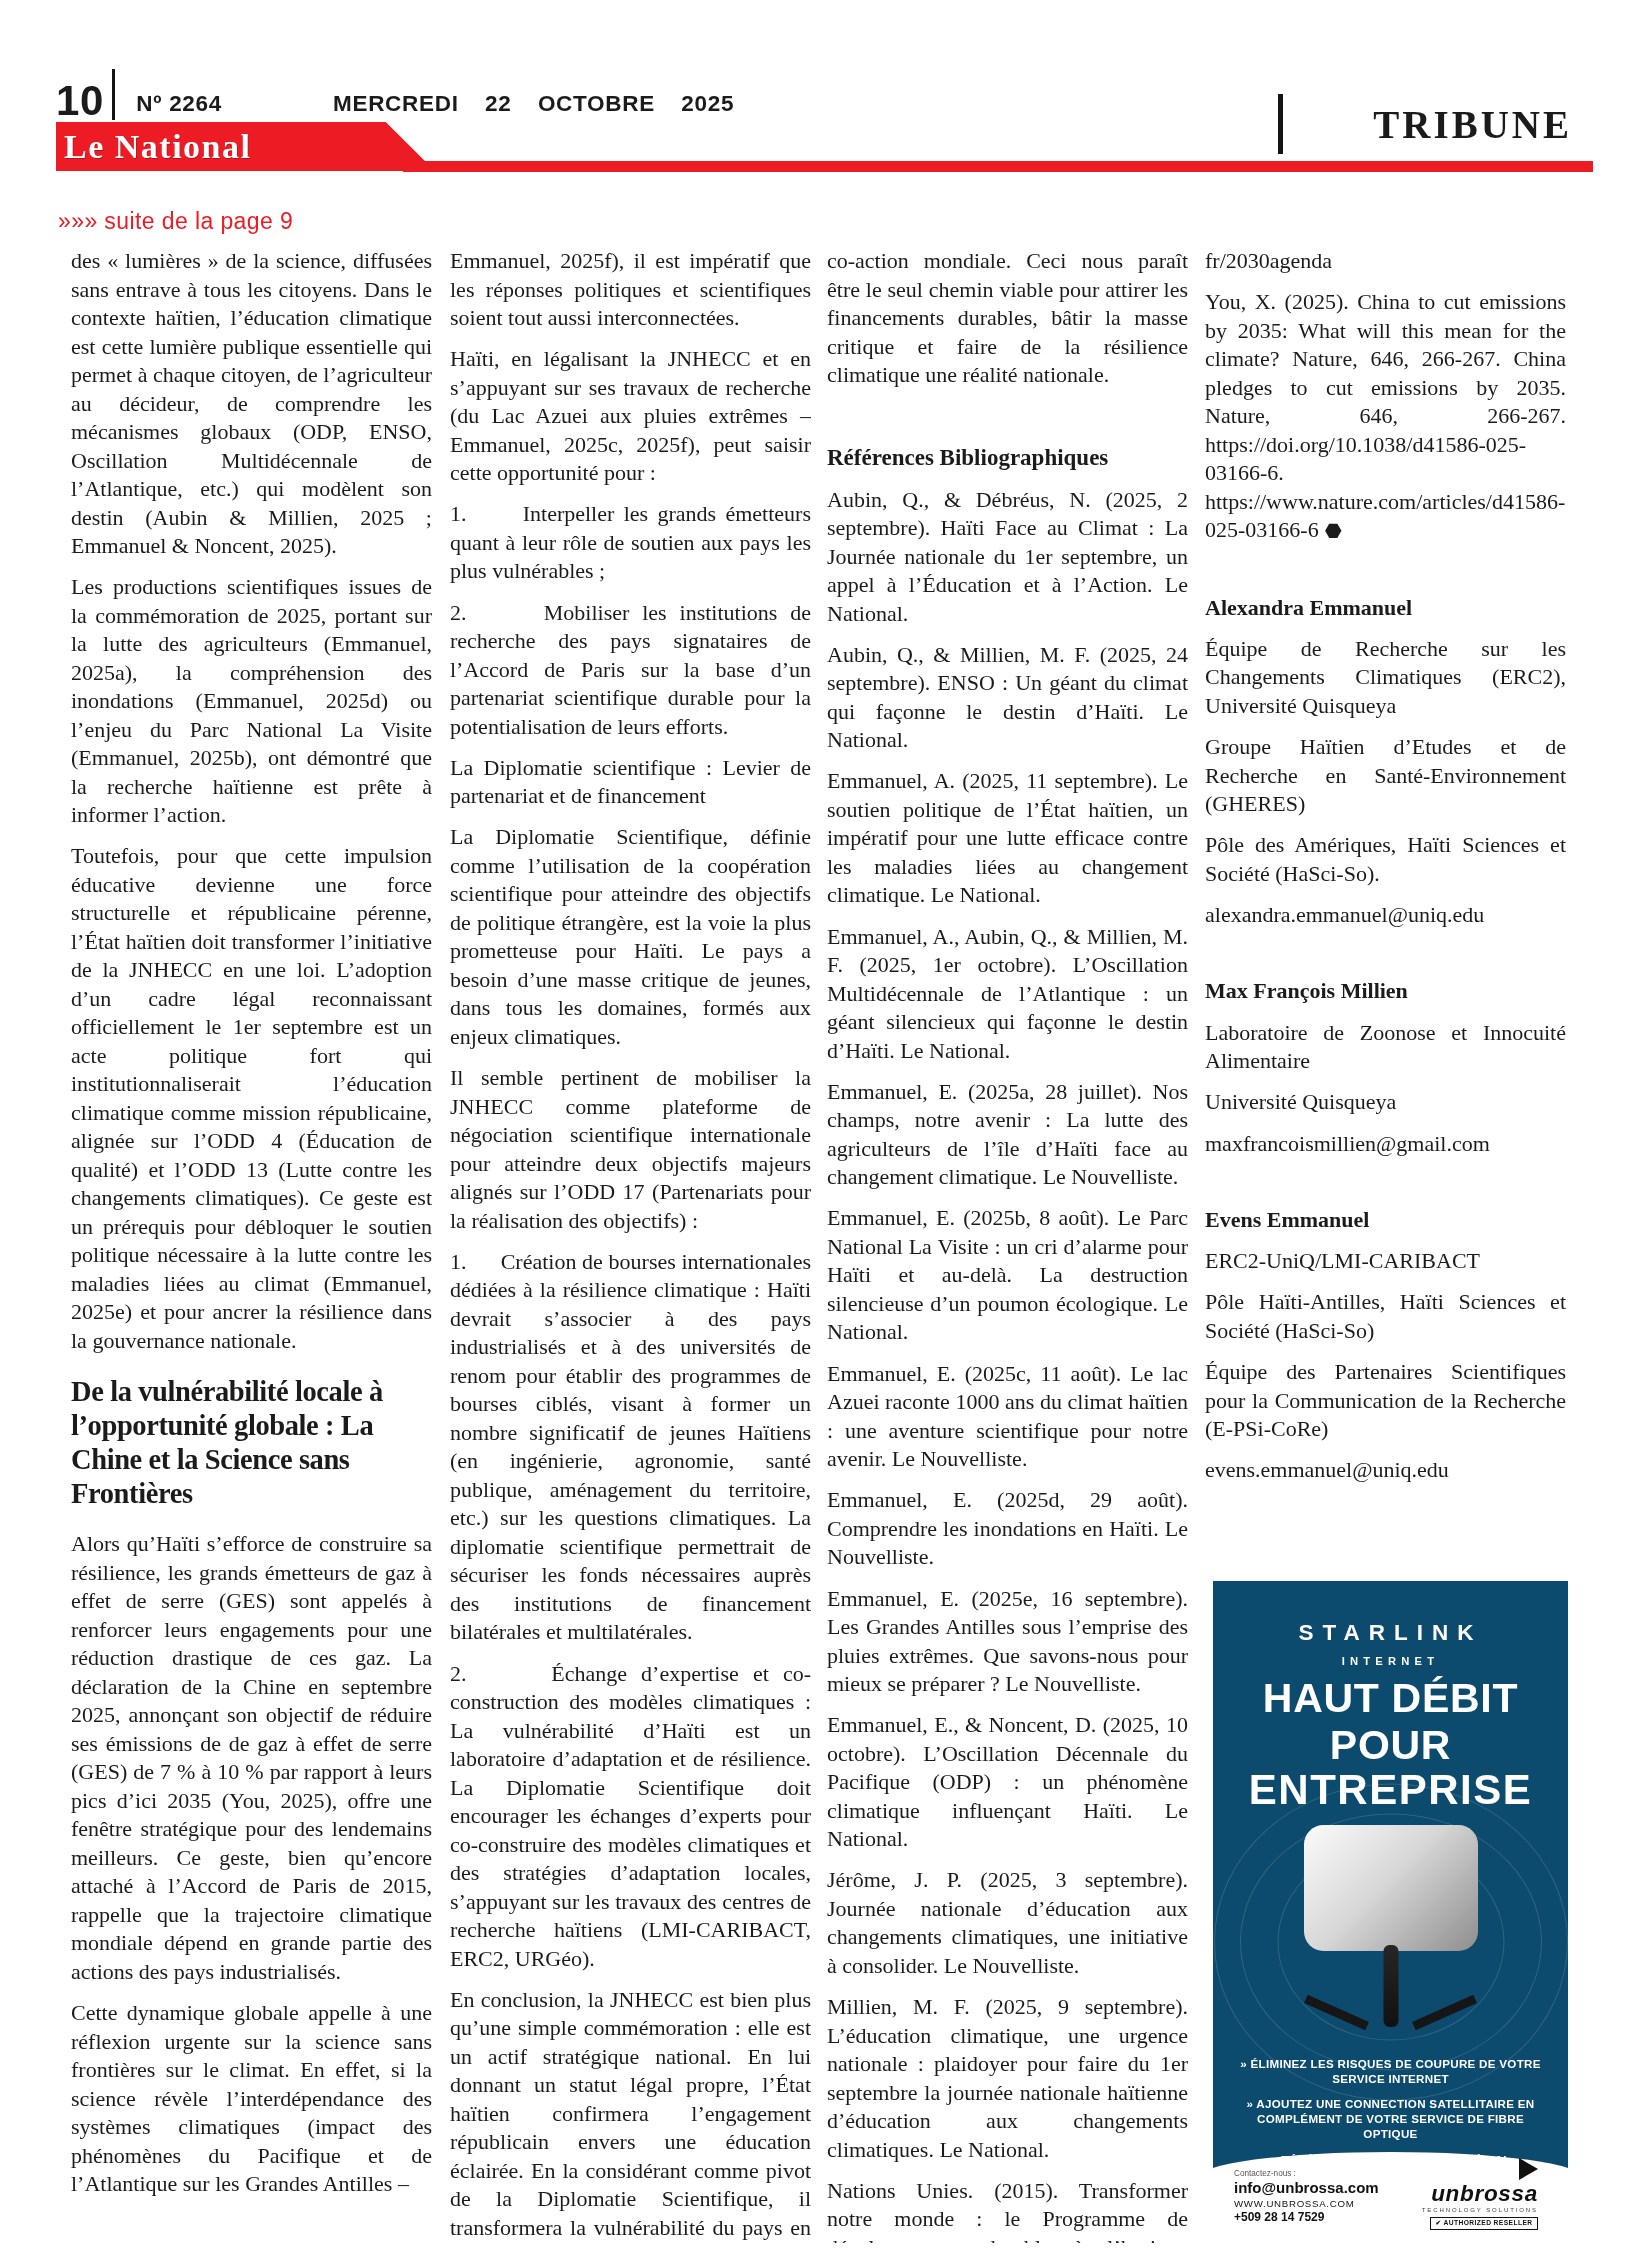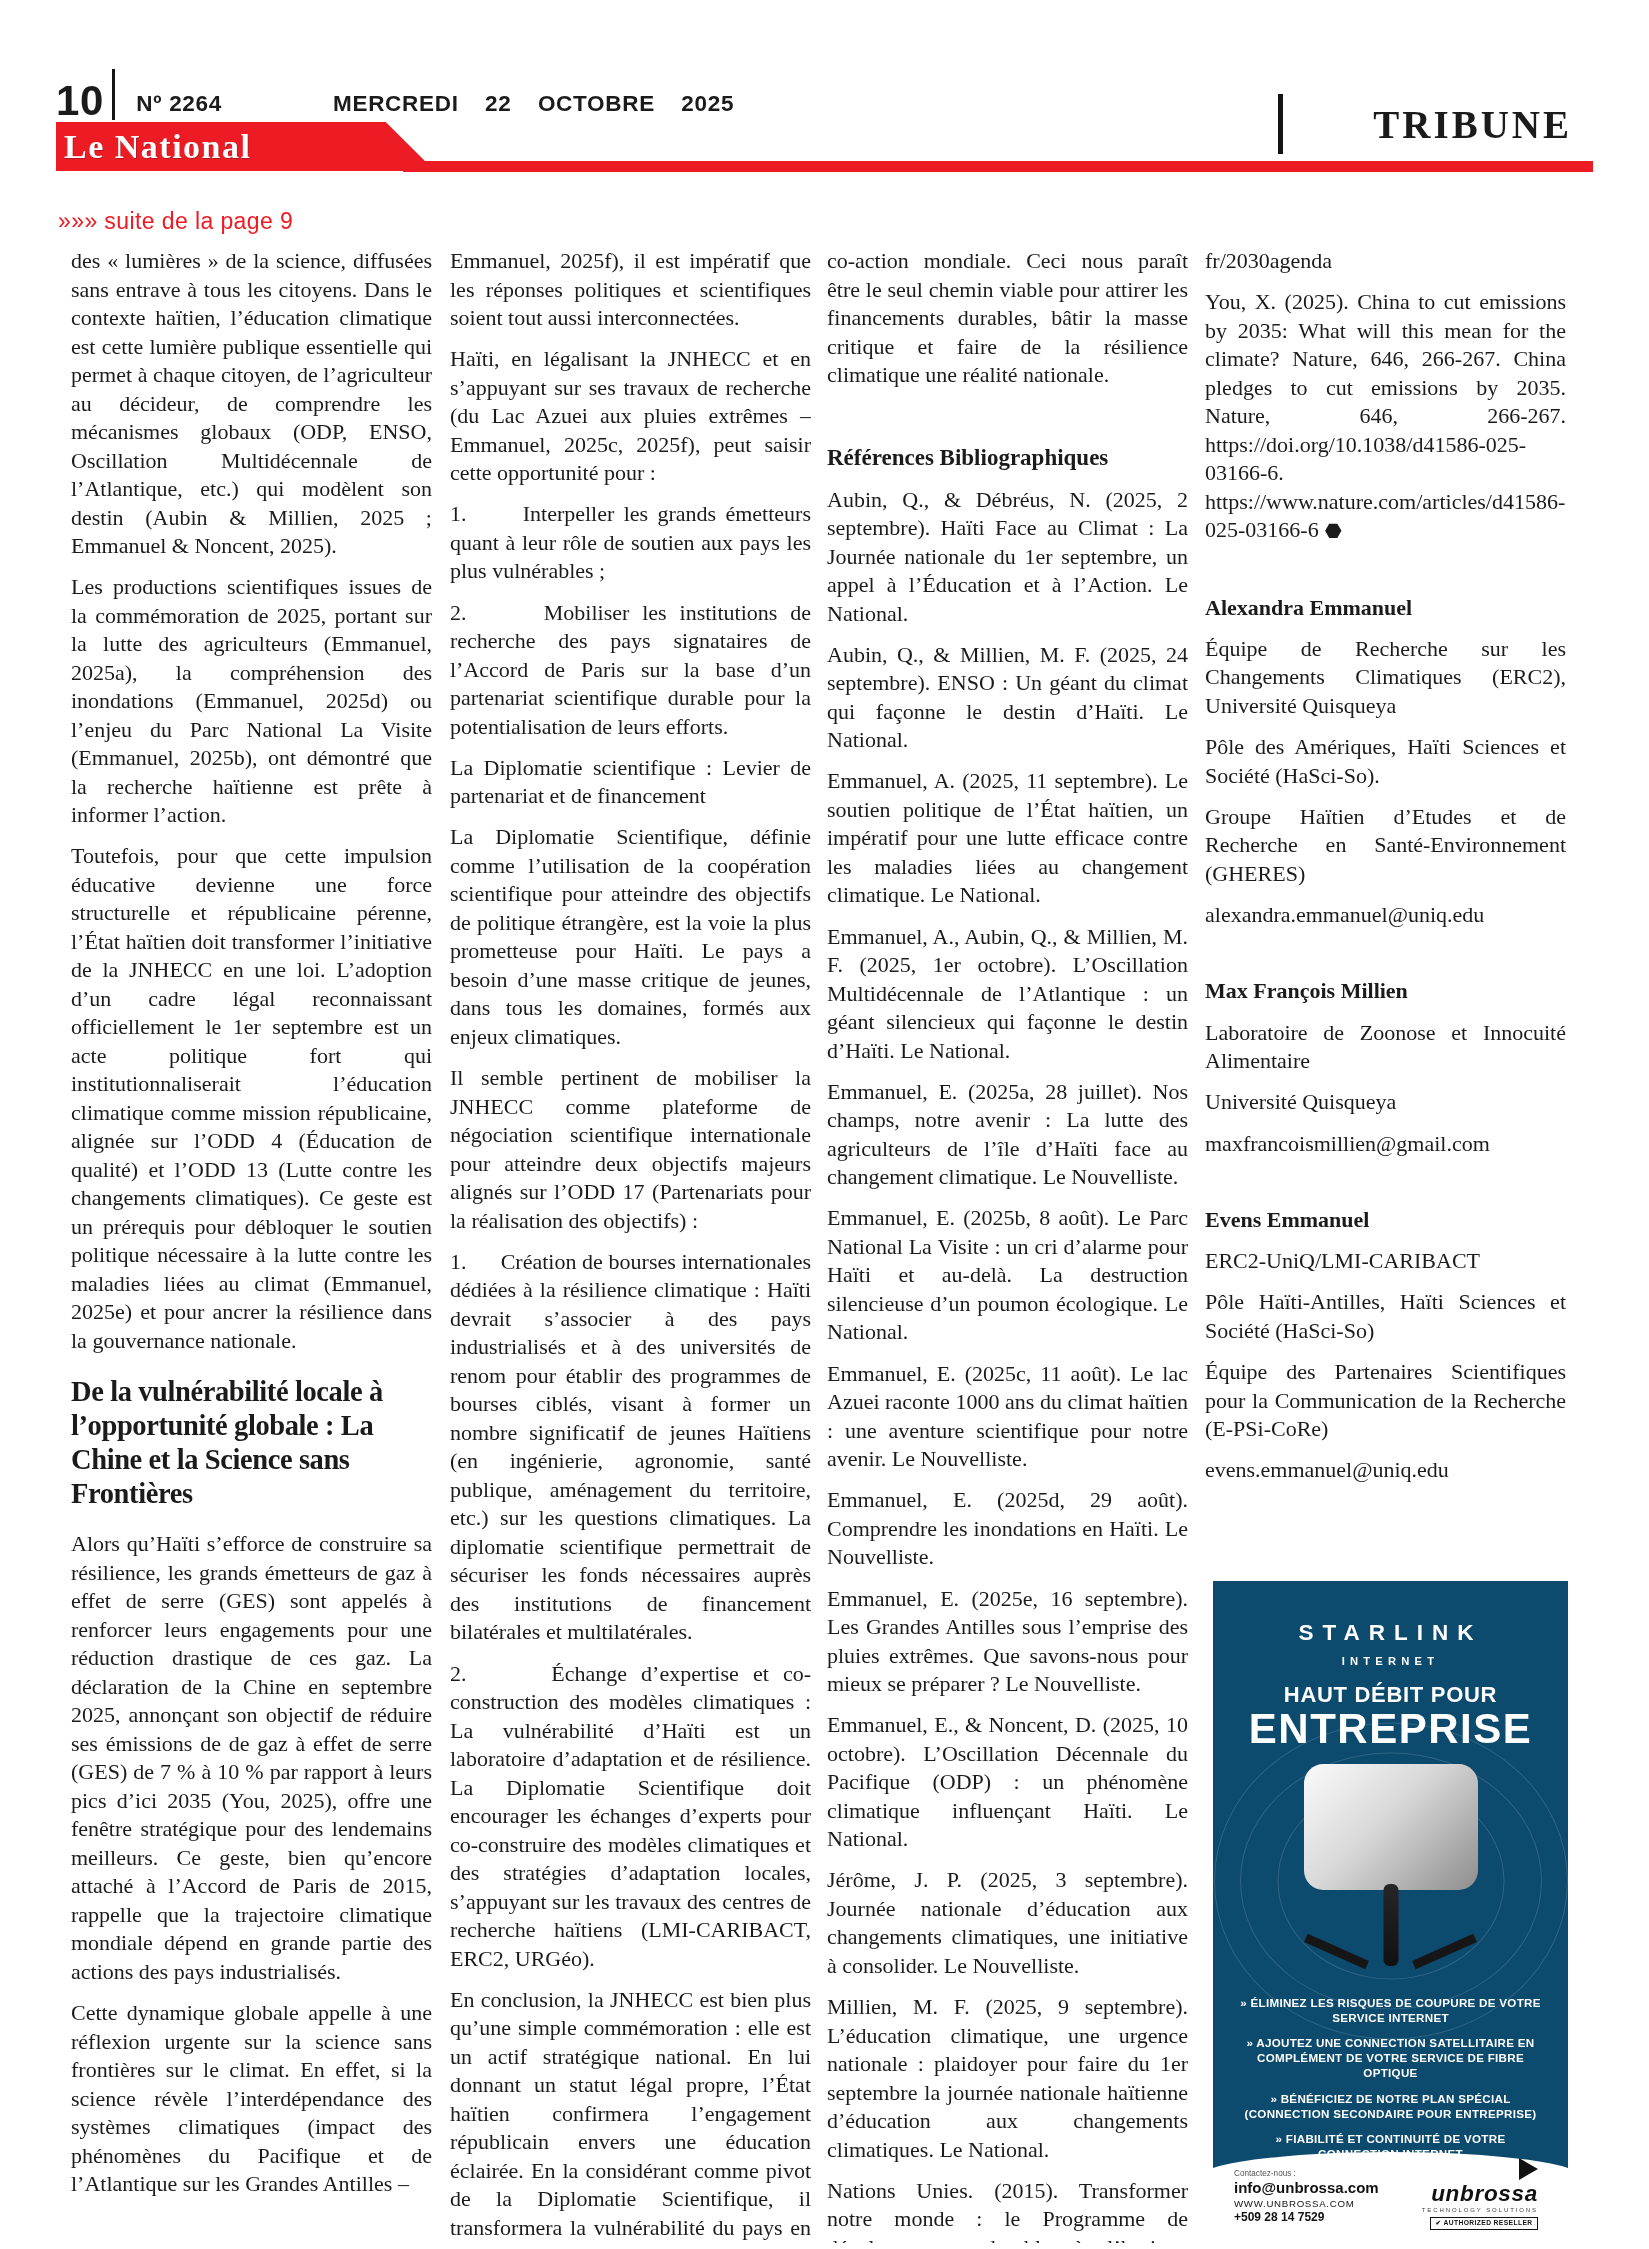--- a/index.html
+++ b/index.html
@@ -135,8 +135,8 @@
       <p class="b-p">You, X. (2025). China to cut emissions by 2035: What will this mean for the climate? Nature, 646, 266-267. China pledges to cut emissions by 2035. Nature, 646, 266-267. https://doi.org/10.1038/d41586-025-03166-6. https://www.nature.com/articles/d41586-025-03166-6<span class="end-mark"> ⬣</span></p>
       <p class="b-name">Alexandra Emmanuel</p>
       <p class="b-p">Équipe de Recherche sur les Changements Climatiques (ERC2), Université Quisqueya</p>
+      <p class="b-p">Groupe Haïtien d’Etudes et de Recherche en Santé-Environnement (GHERES)</p>
       <p class="b-p">Pôle des Amériques, Haïti Sciences et Société (HaSci-So).</p>
-      <p class="b-p">Groupe Haïtien d’Etudes et de Recherche en Santé-Environnement (GHERES)</p>
       <p class="b-p">alexandra.emmanuel@uniq.edu</p>
       <p class="b-name">Max François Millien</p>
       <p class="b-p">Laboratoire de Zoonose et Innocuité Alimentaire</p>

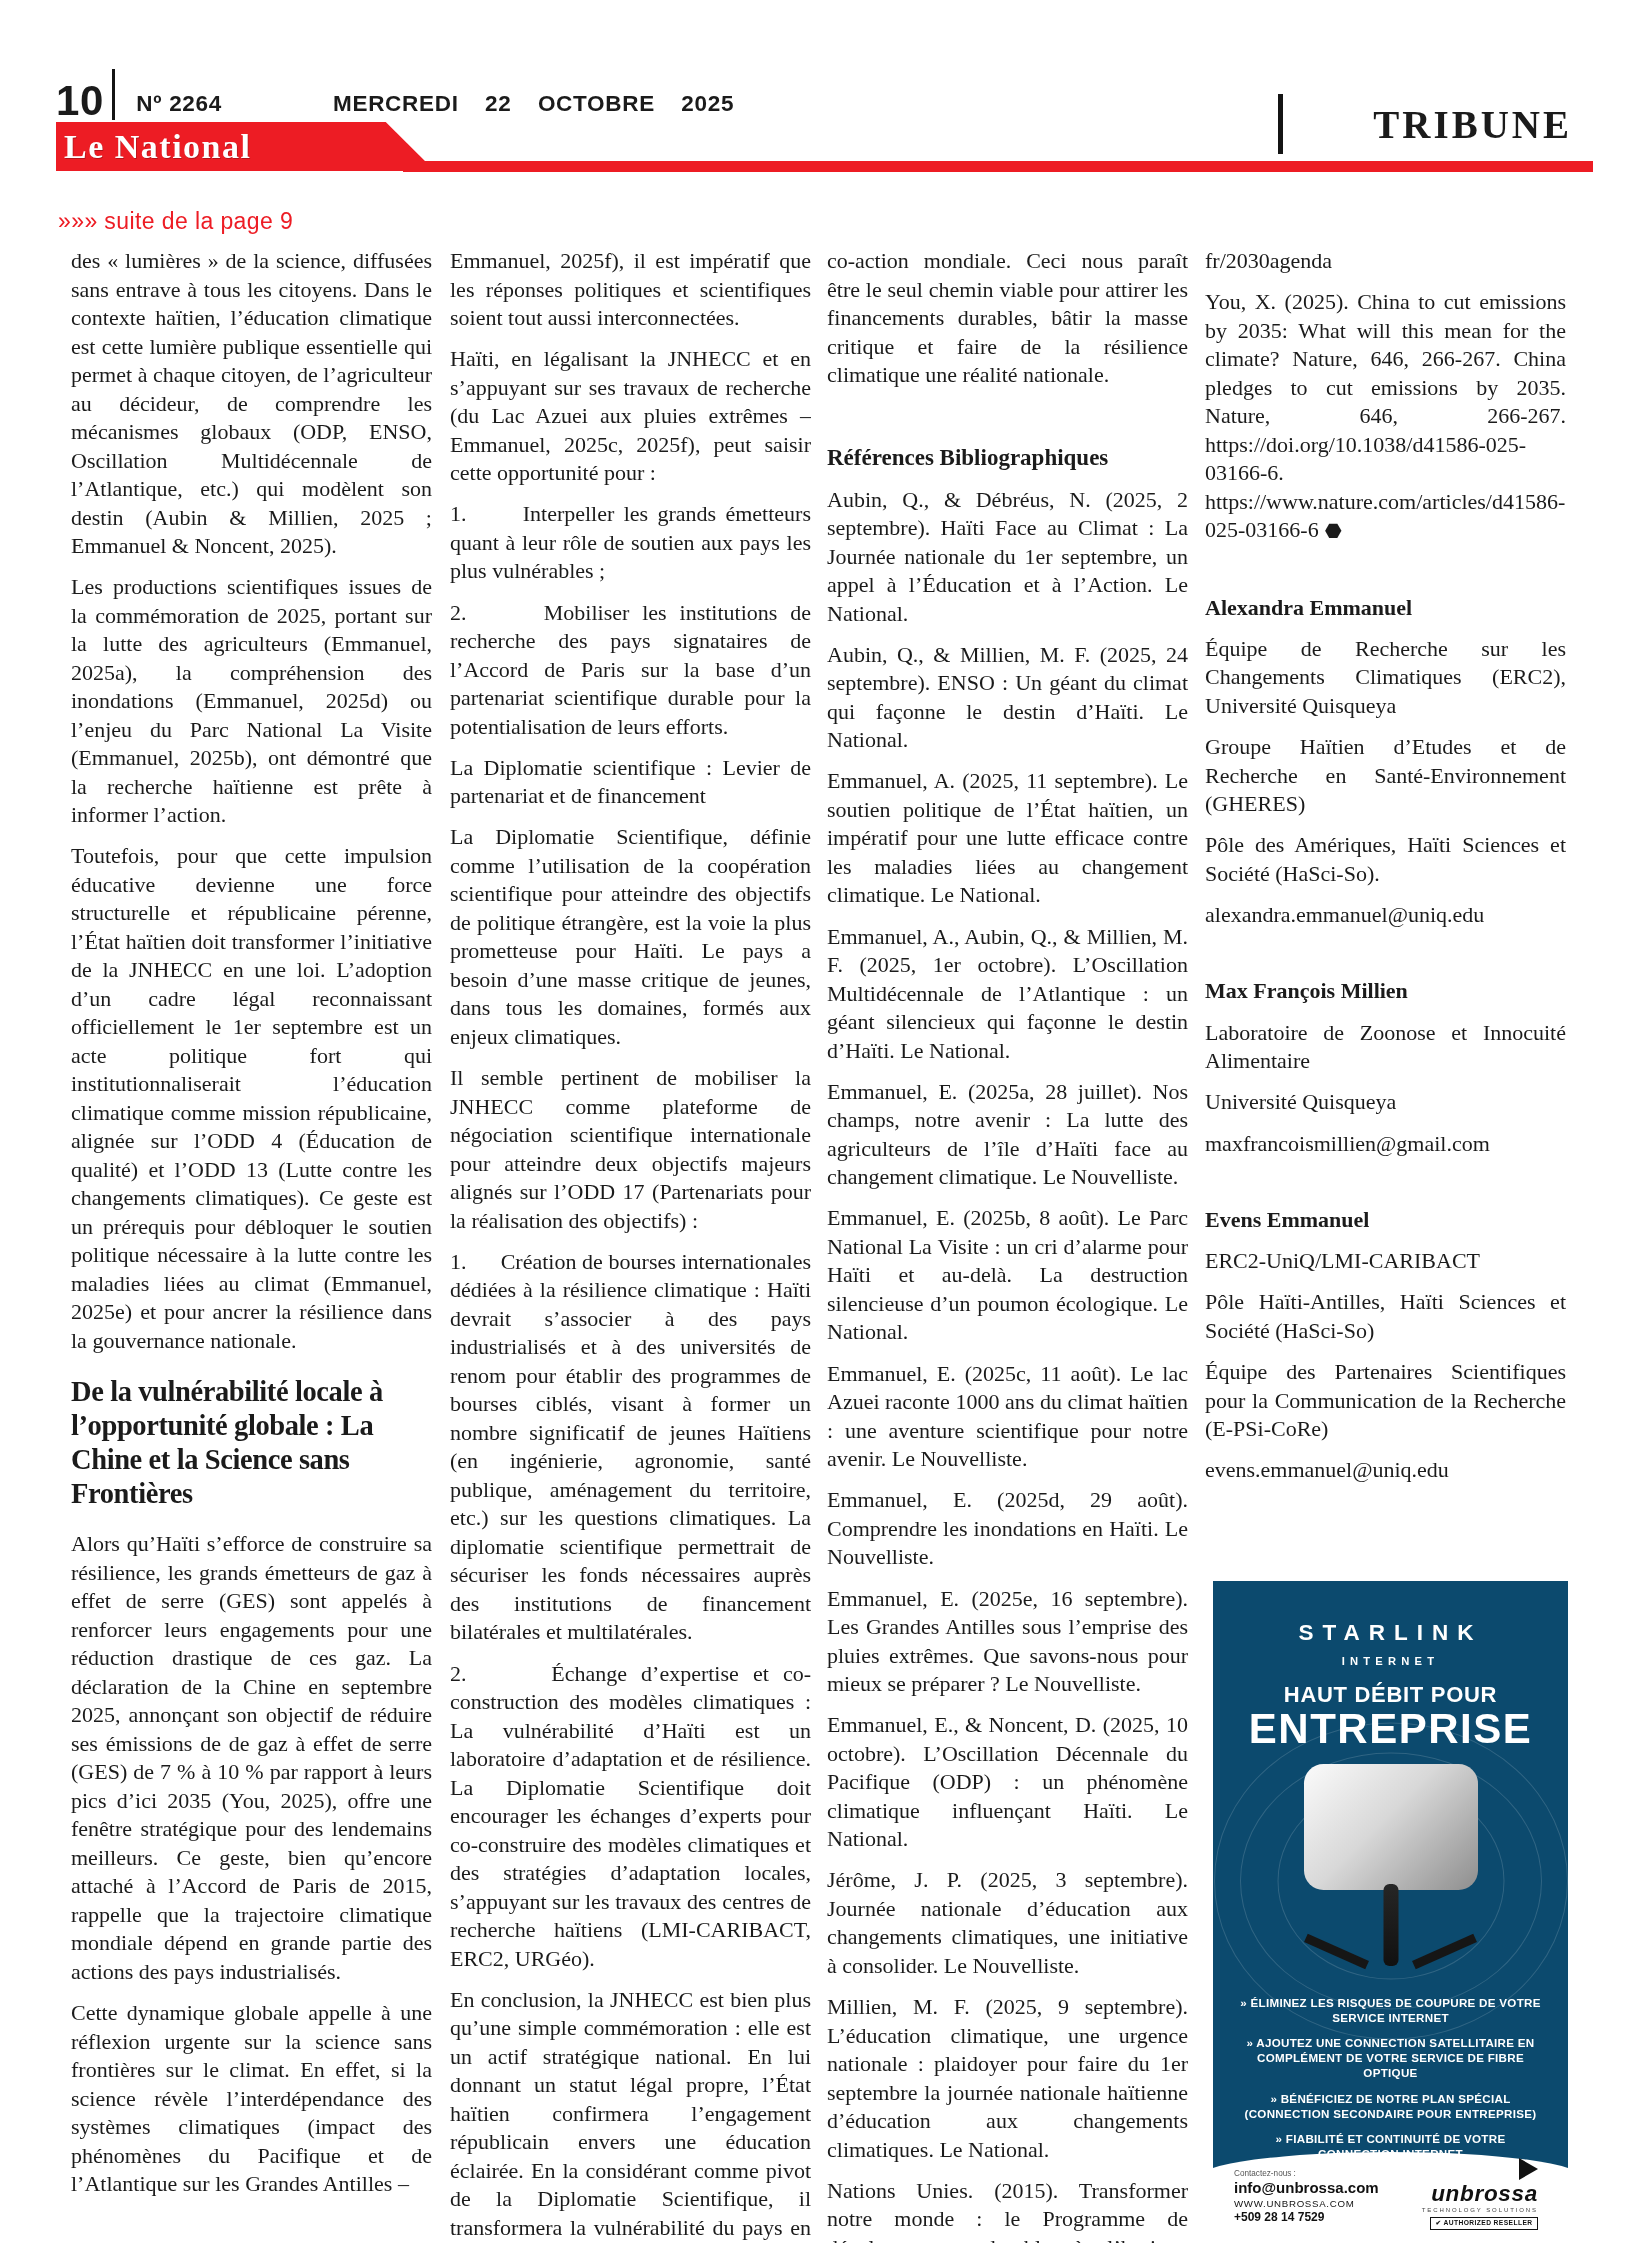--- a/index.html
+++ b/index.html
@@ -38,7 +38,7 @@
       overflow:hidden;font-family:Liberation Sans, sans-serif;color:#fff;}
   .ad-brand{margin-top:39px;text-align:center;font-weight:bold;font-size:22.5px;letter-spacing:9px;}
   .ad-kicker{margin-top:9px;text-align:center;font-weight:bold;font-size:11.2px;letter-spacing:5.2px;}
-  .ad-title1{margin-top:15px;text-align:center;font-weight:bold;font-size:22px;letter-spacing:0.7px;}
+  .ad-title1{margin-top:8px;text-align:center;font-weight:bold;font-size:41px;letter-spacing:0.7px;}
   .ad-title2{text-align:center;font-weight:bold;font-size:42px;letter-spacing:1.5px;line-height:1.0;}
   .dish-zone{position:relative;height:225px;margin-top:7.5px;}
   .ring{position:absolute;left:50%;top:55%;transform:translate(-50%,-50%);

